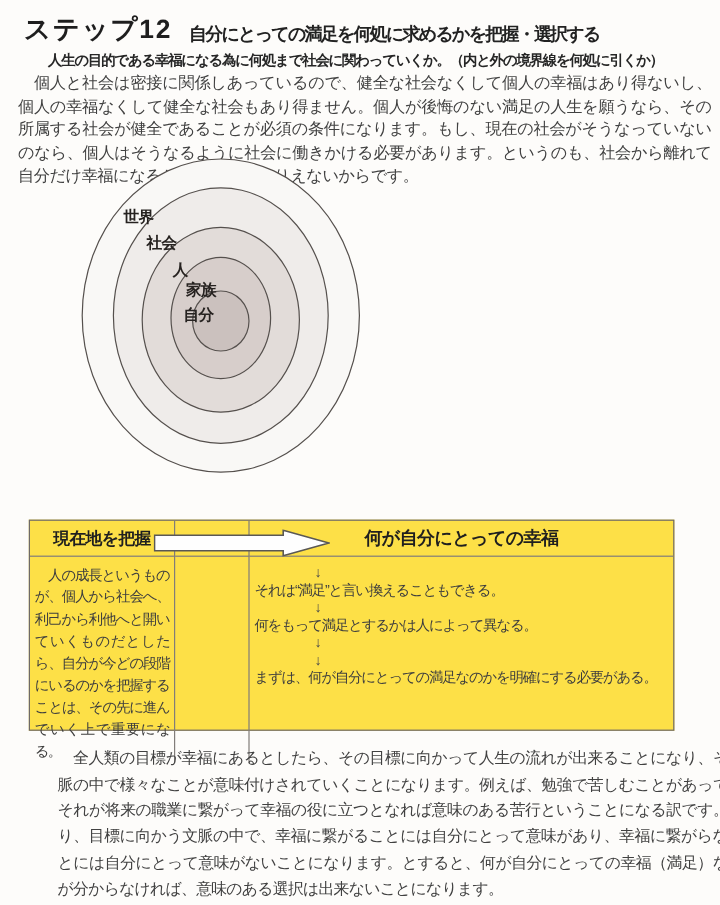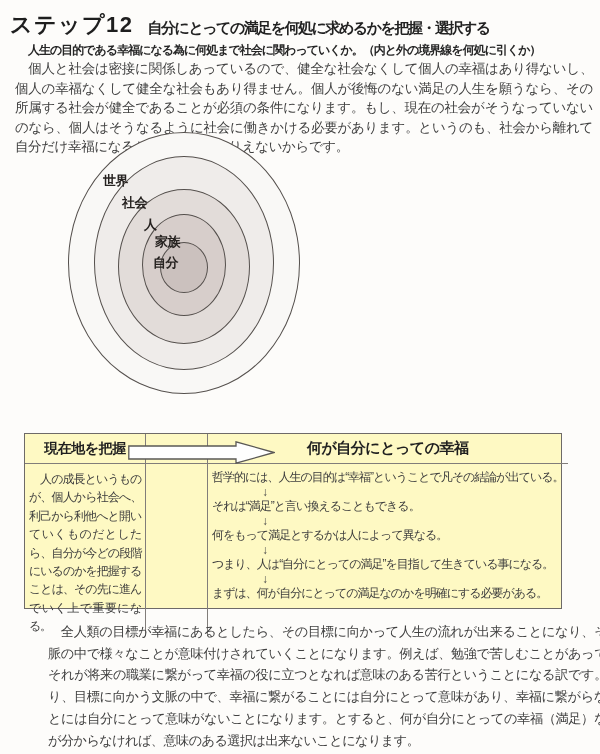--- a/index.html
+++ b/index.html
@@ -14,7 +14,7 @@
   .abs{position:absolute;}
 
   
-  .title-row{top:10px;left:10px;display:flex;align-items:flex-end;gap:14px;white-space:nowrap;}
+  .title-row{top:10px;left:20px;display:flex;align-items:flex-end;gap:14px;white-space:nowrap;}
   .step-label{
     font-size:22px;font-weight:bold;color:#1e1e1e;letter-spacing:1.5px;
   }

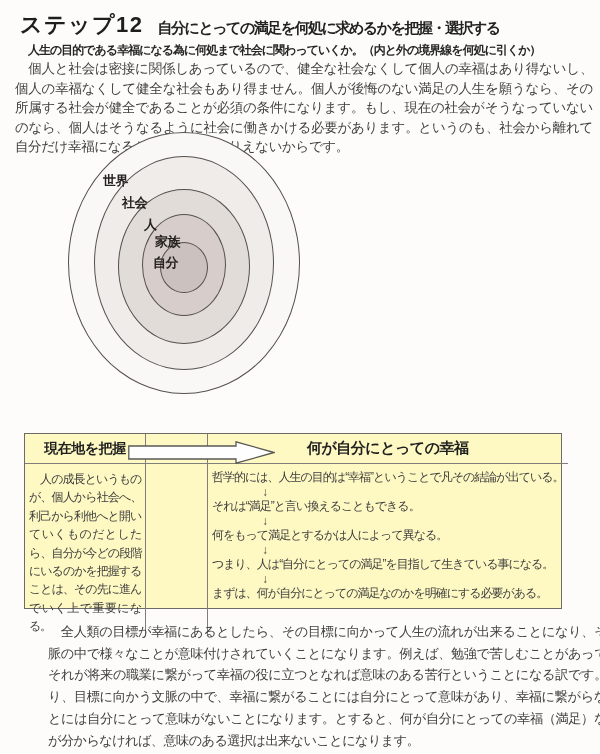--- a/index.html
+++ b/index.html
@@ -22,7 +22,7 @@
     font-size:15px;font-weight:bold;color:#222;letter-spacing:-1.5px;padding-bottom:2px;
   }
   .subtitle{
-    top:42px;left:28px;width:560px;
+    top:42px;left:40px;width:560px;
     font-size:12px;font-weight:bold;color:#262626;letter-spacing:-1px;white-space:nowrap;
   }
 

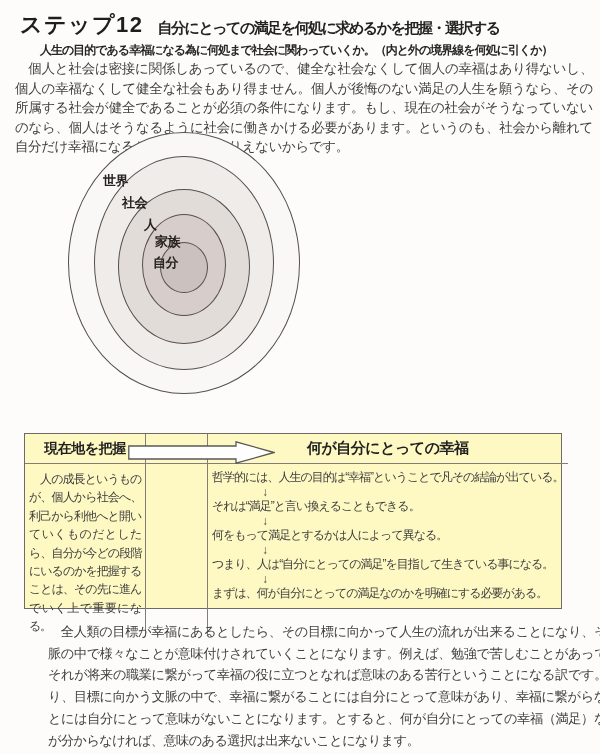--- a/index.html
+++ b/index.html
@@ -61,7 +61,7 @@
     grid-template-columns:121px 62px 1fr;
     grid-template-rows:30px 1fr;
     border:1px solid #6e6a68;
-    background:#fef9c3;
+    background:#fde047;
     box-sizing:border-box;
   }
   .cell{box-sizing:border-box;border-right:1px solid #817d7a;border-bottom:1px solid #817d7a;}

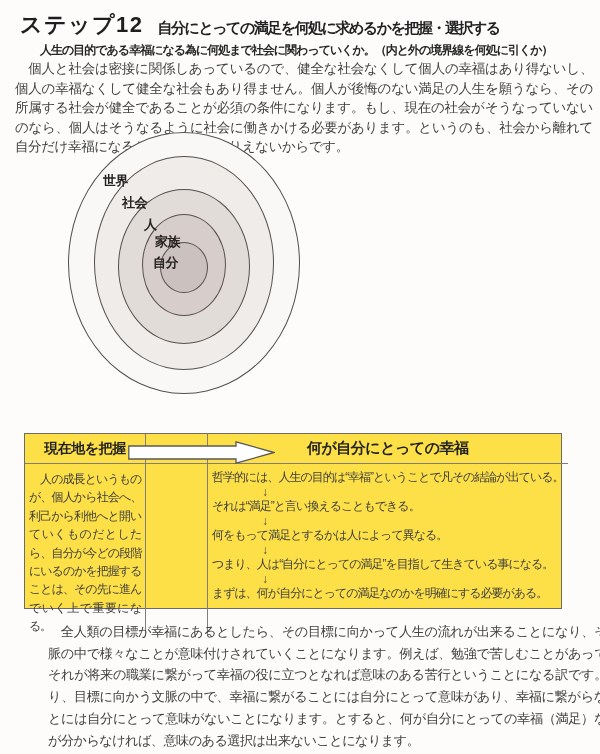--- a/index.html
+++ b/index.html
@@ -125,7 +125,6 @@
   <div class="cell last-row"></div>
   <div class="cell last-col last-row body-right">
       <div class="step">
-      <div class="step-text">哲学的には、人生の目的は“幸福”ということで凡その結論が出ている。</div>
       <div class="step-arrow">↓</div>
     </div>
       <div class="step">

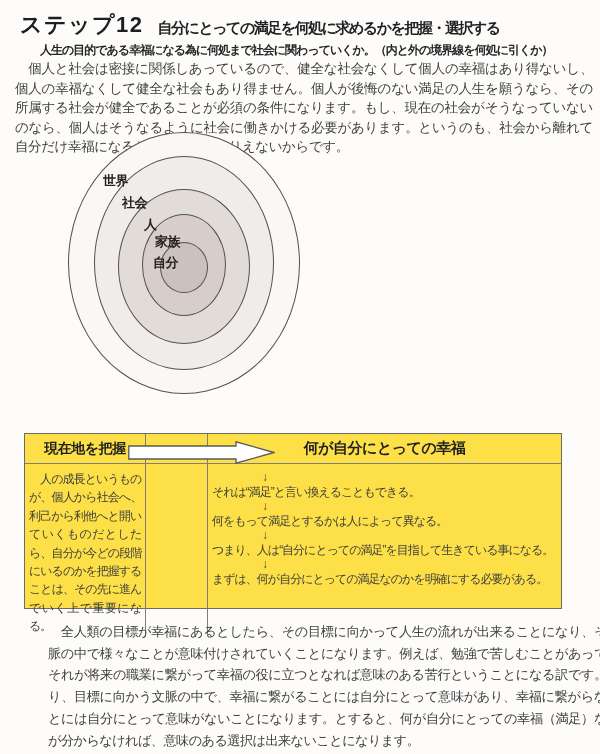--- a/index.html
+++ b/index.html
@@ -136,7 +136,6 @@
       <div class="step-arrow">↓</div>
     </div>
       <div class="step">
-      <div class="step-text">つまり、人は“自分にとっての満足”を目指して生きている事になる。</div>
       <div class="step-arrow">↓</div>
     </div>
       <div class="step">

